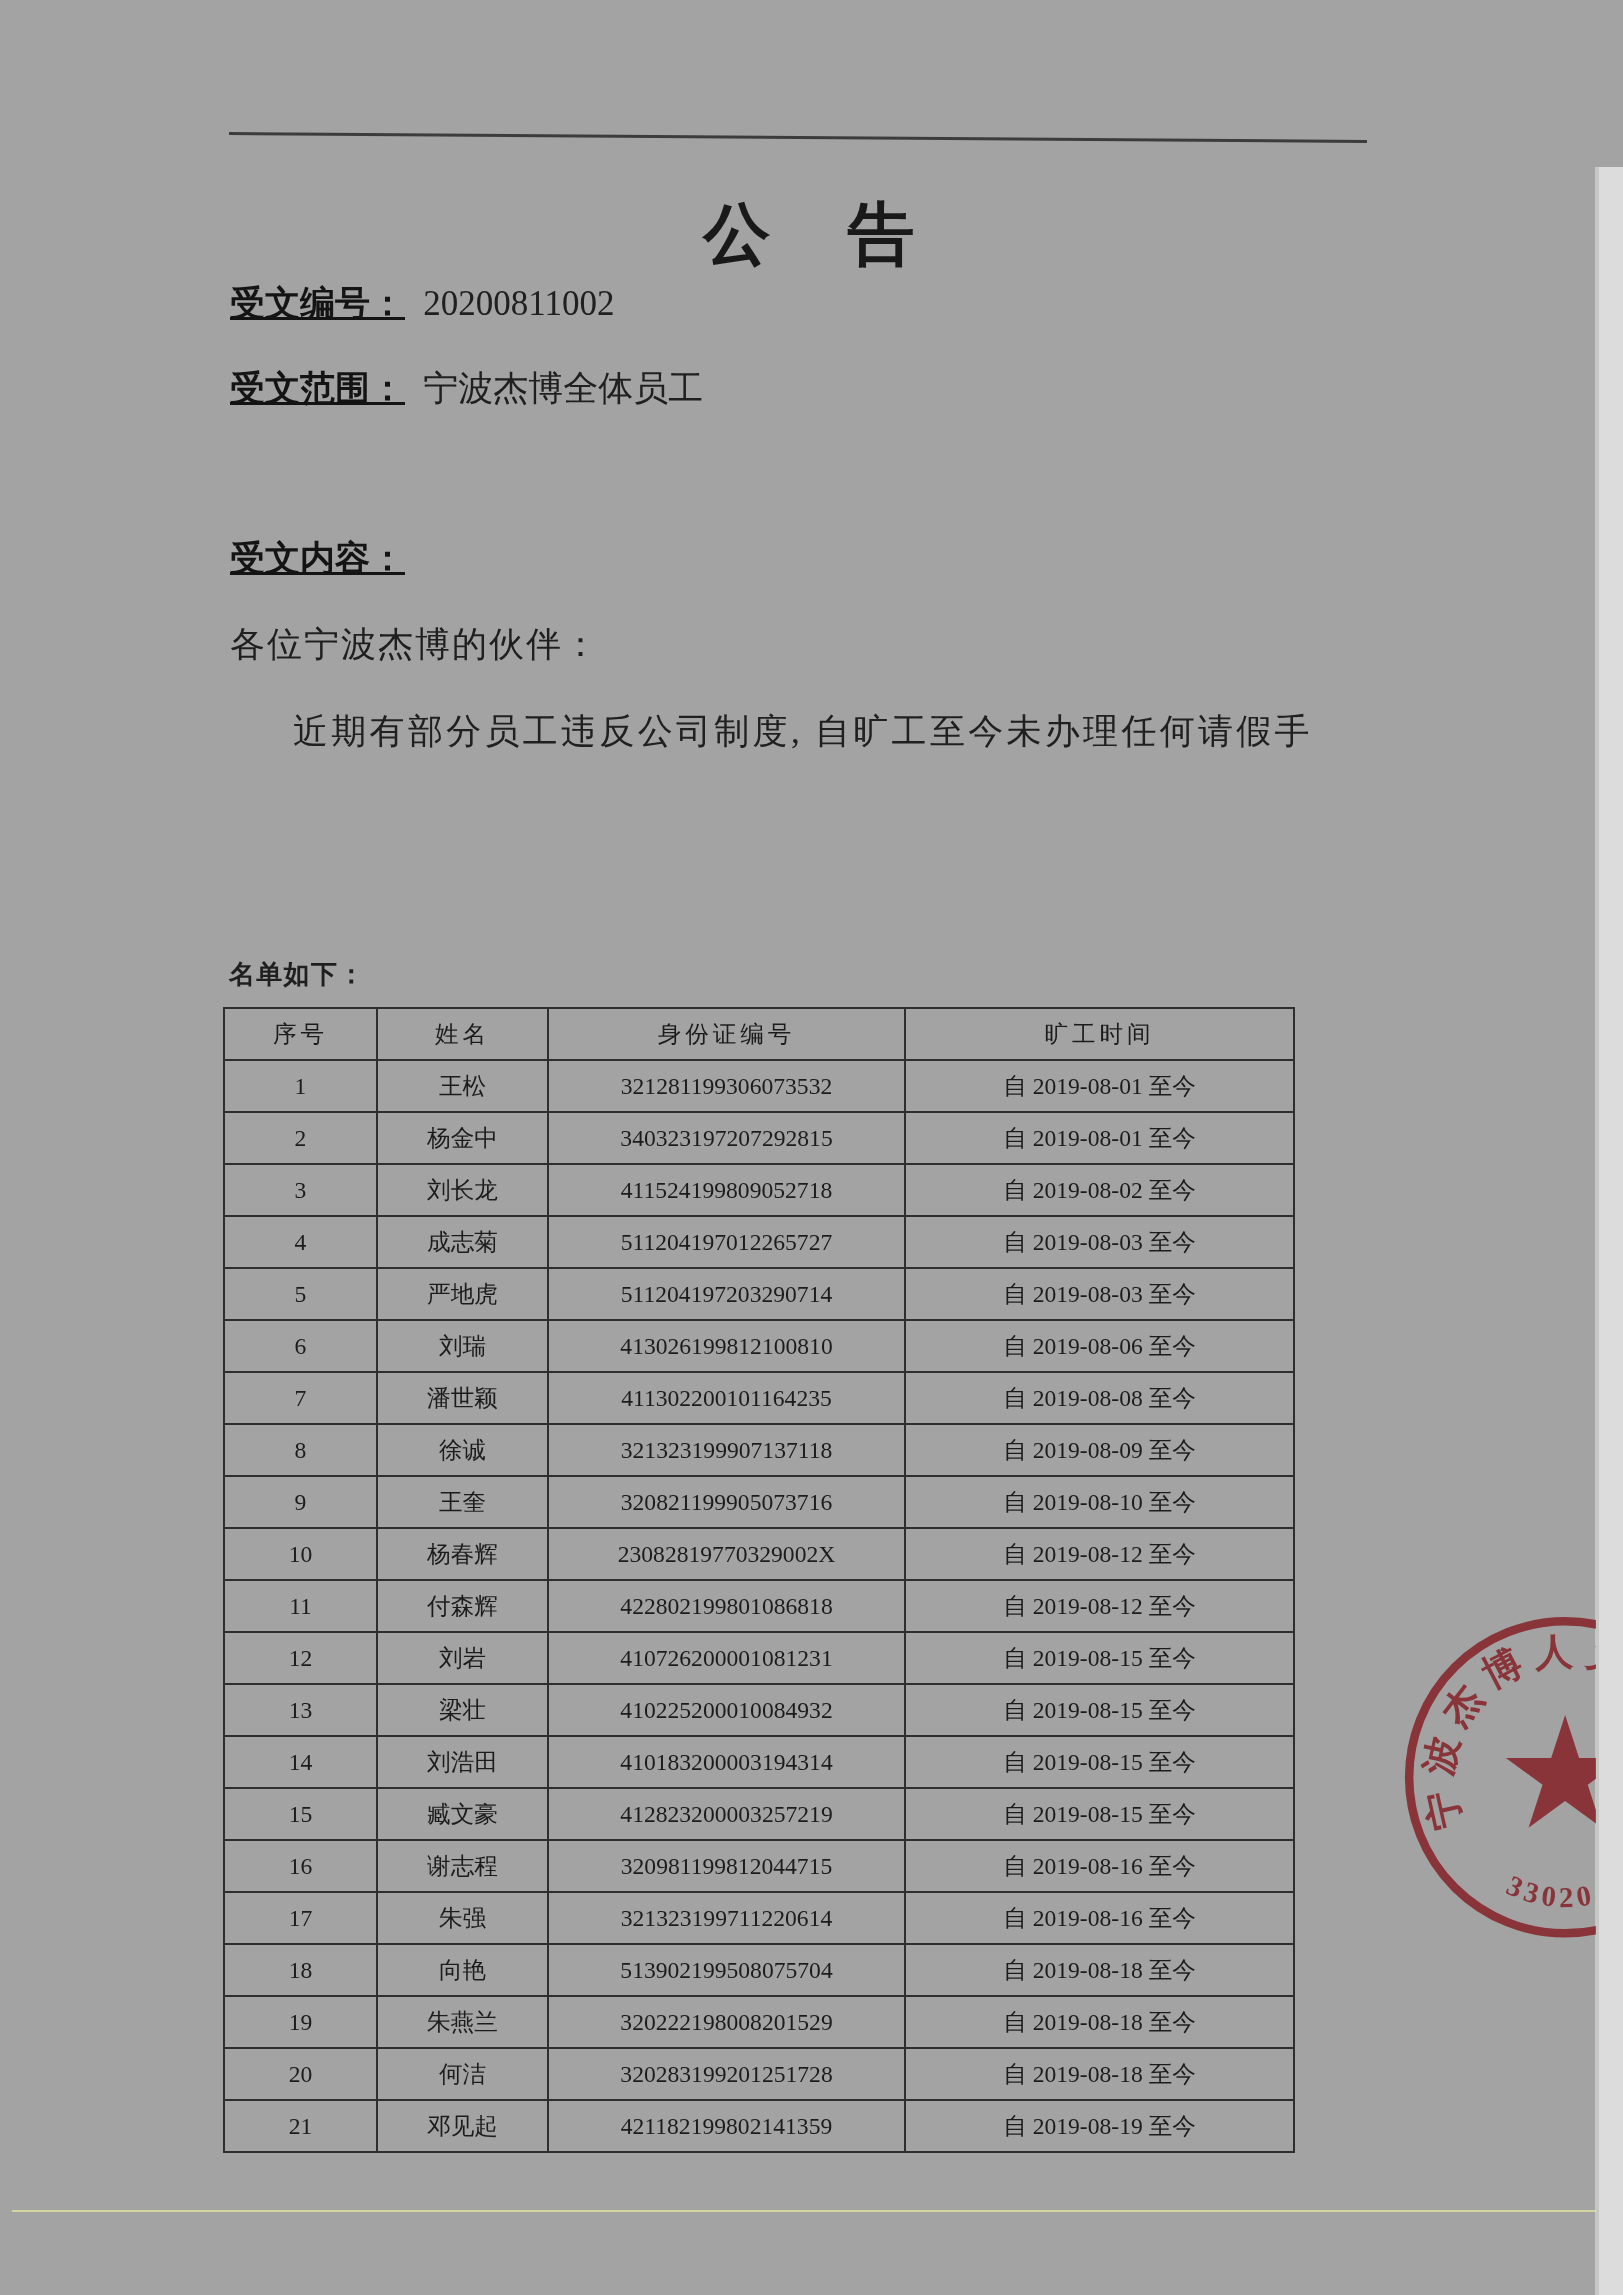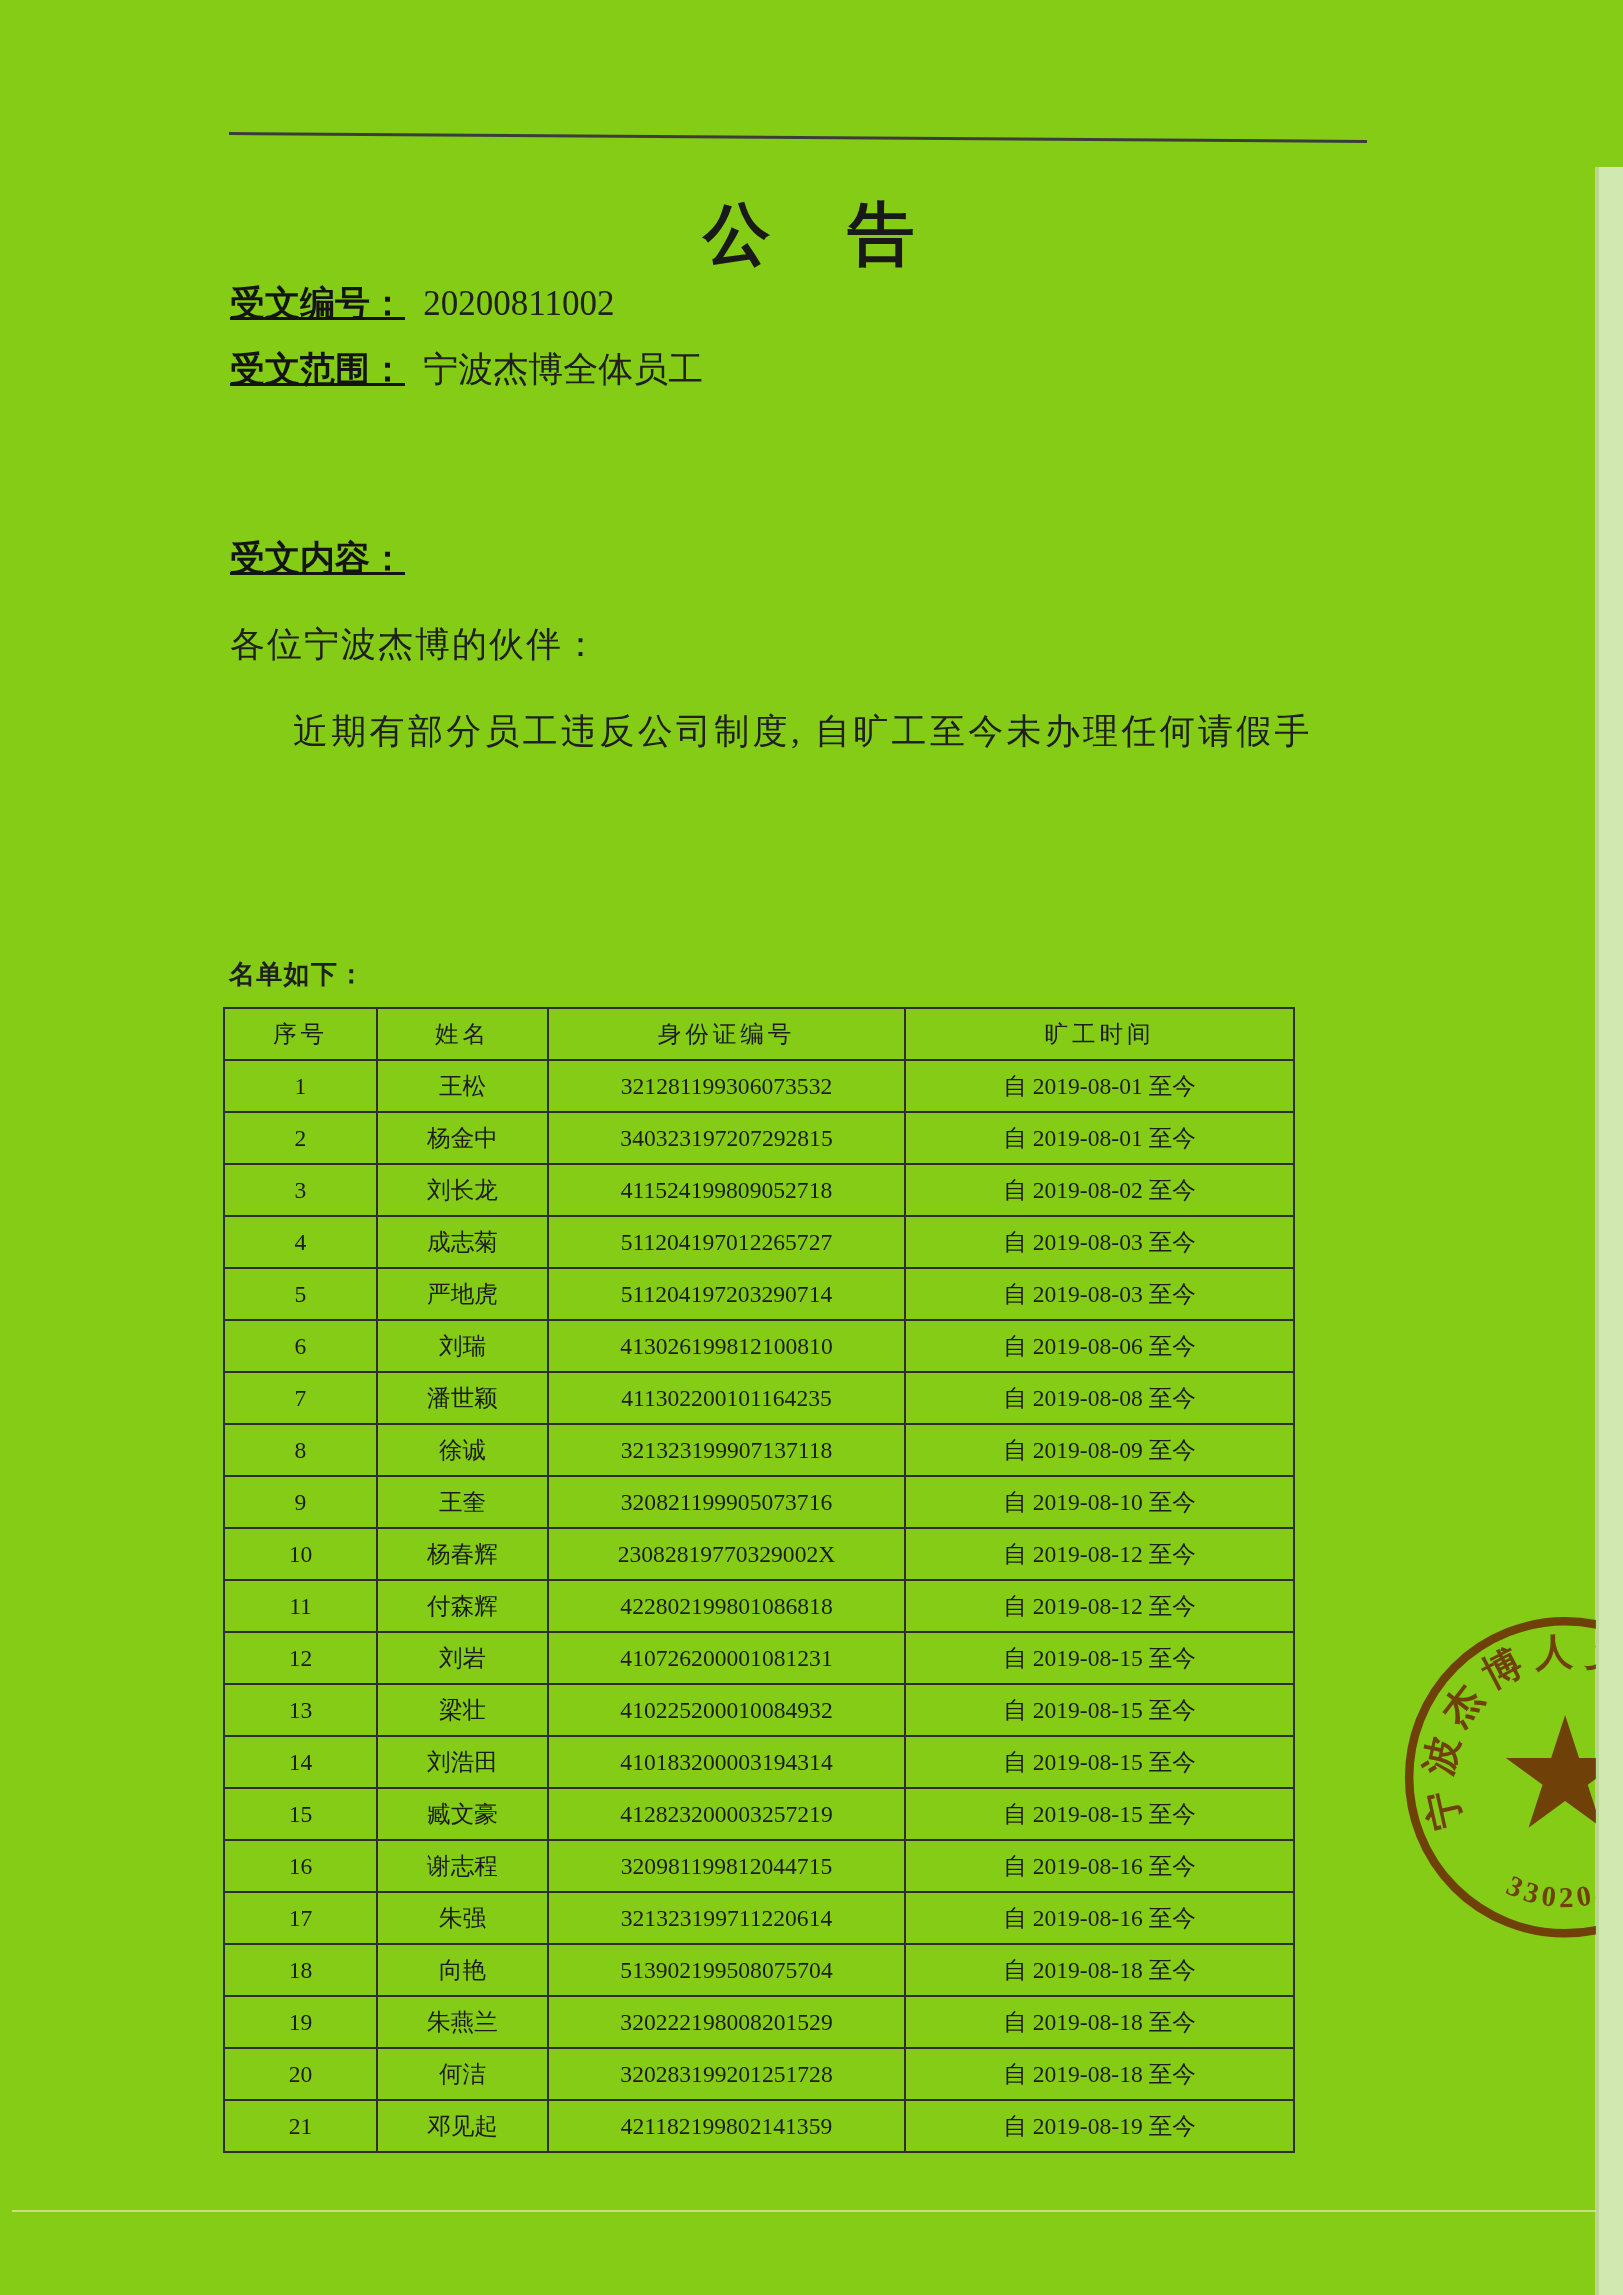--- a/index.html
+++ b/index.html
@@ -6,7 +6,7 @@
   .page{
     position:relative;
     width:1623px;height:2295px;
-    background:#84cc16;
+    background:#a3a3a3;
     overflow:hidden;
     font-family:"Liberation Serif","DejaVu Serif",serif;
     color:#1f1f1f;

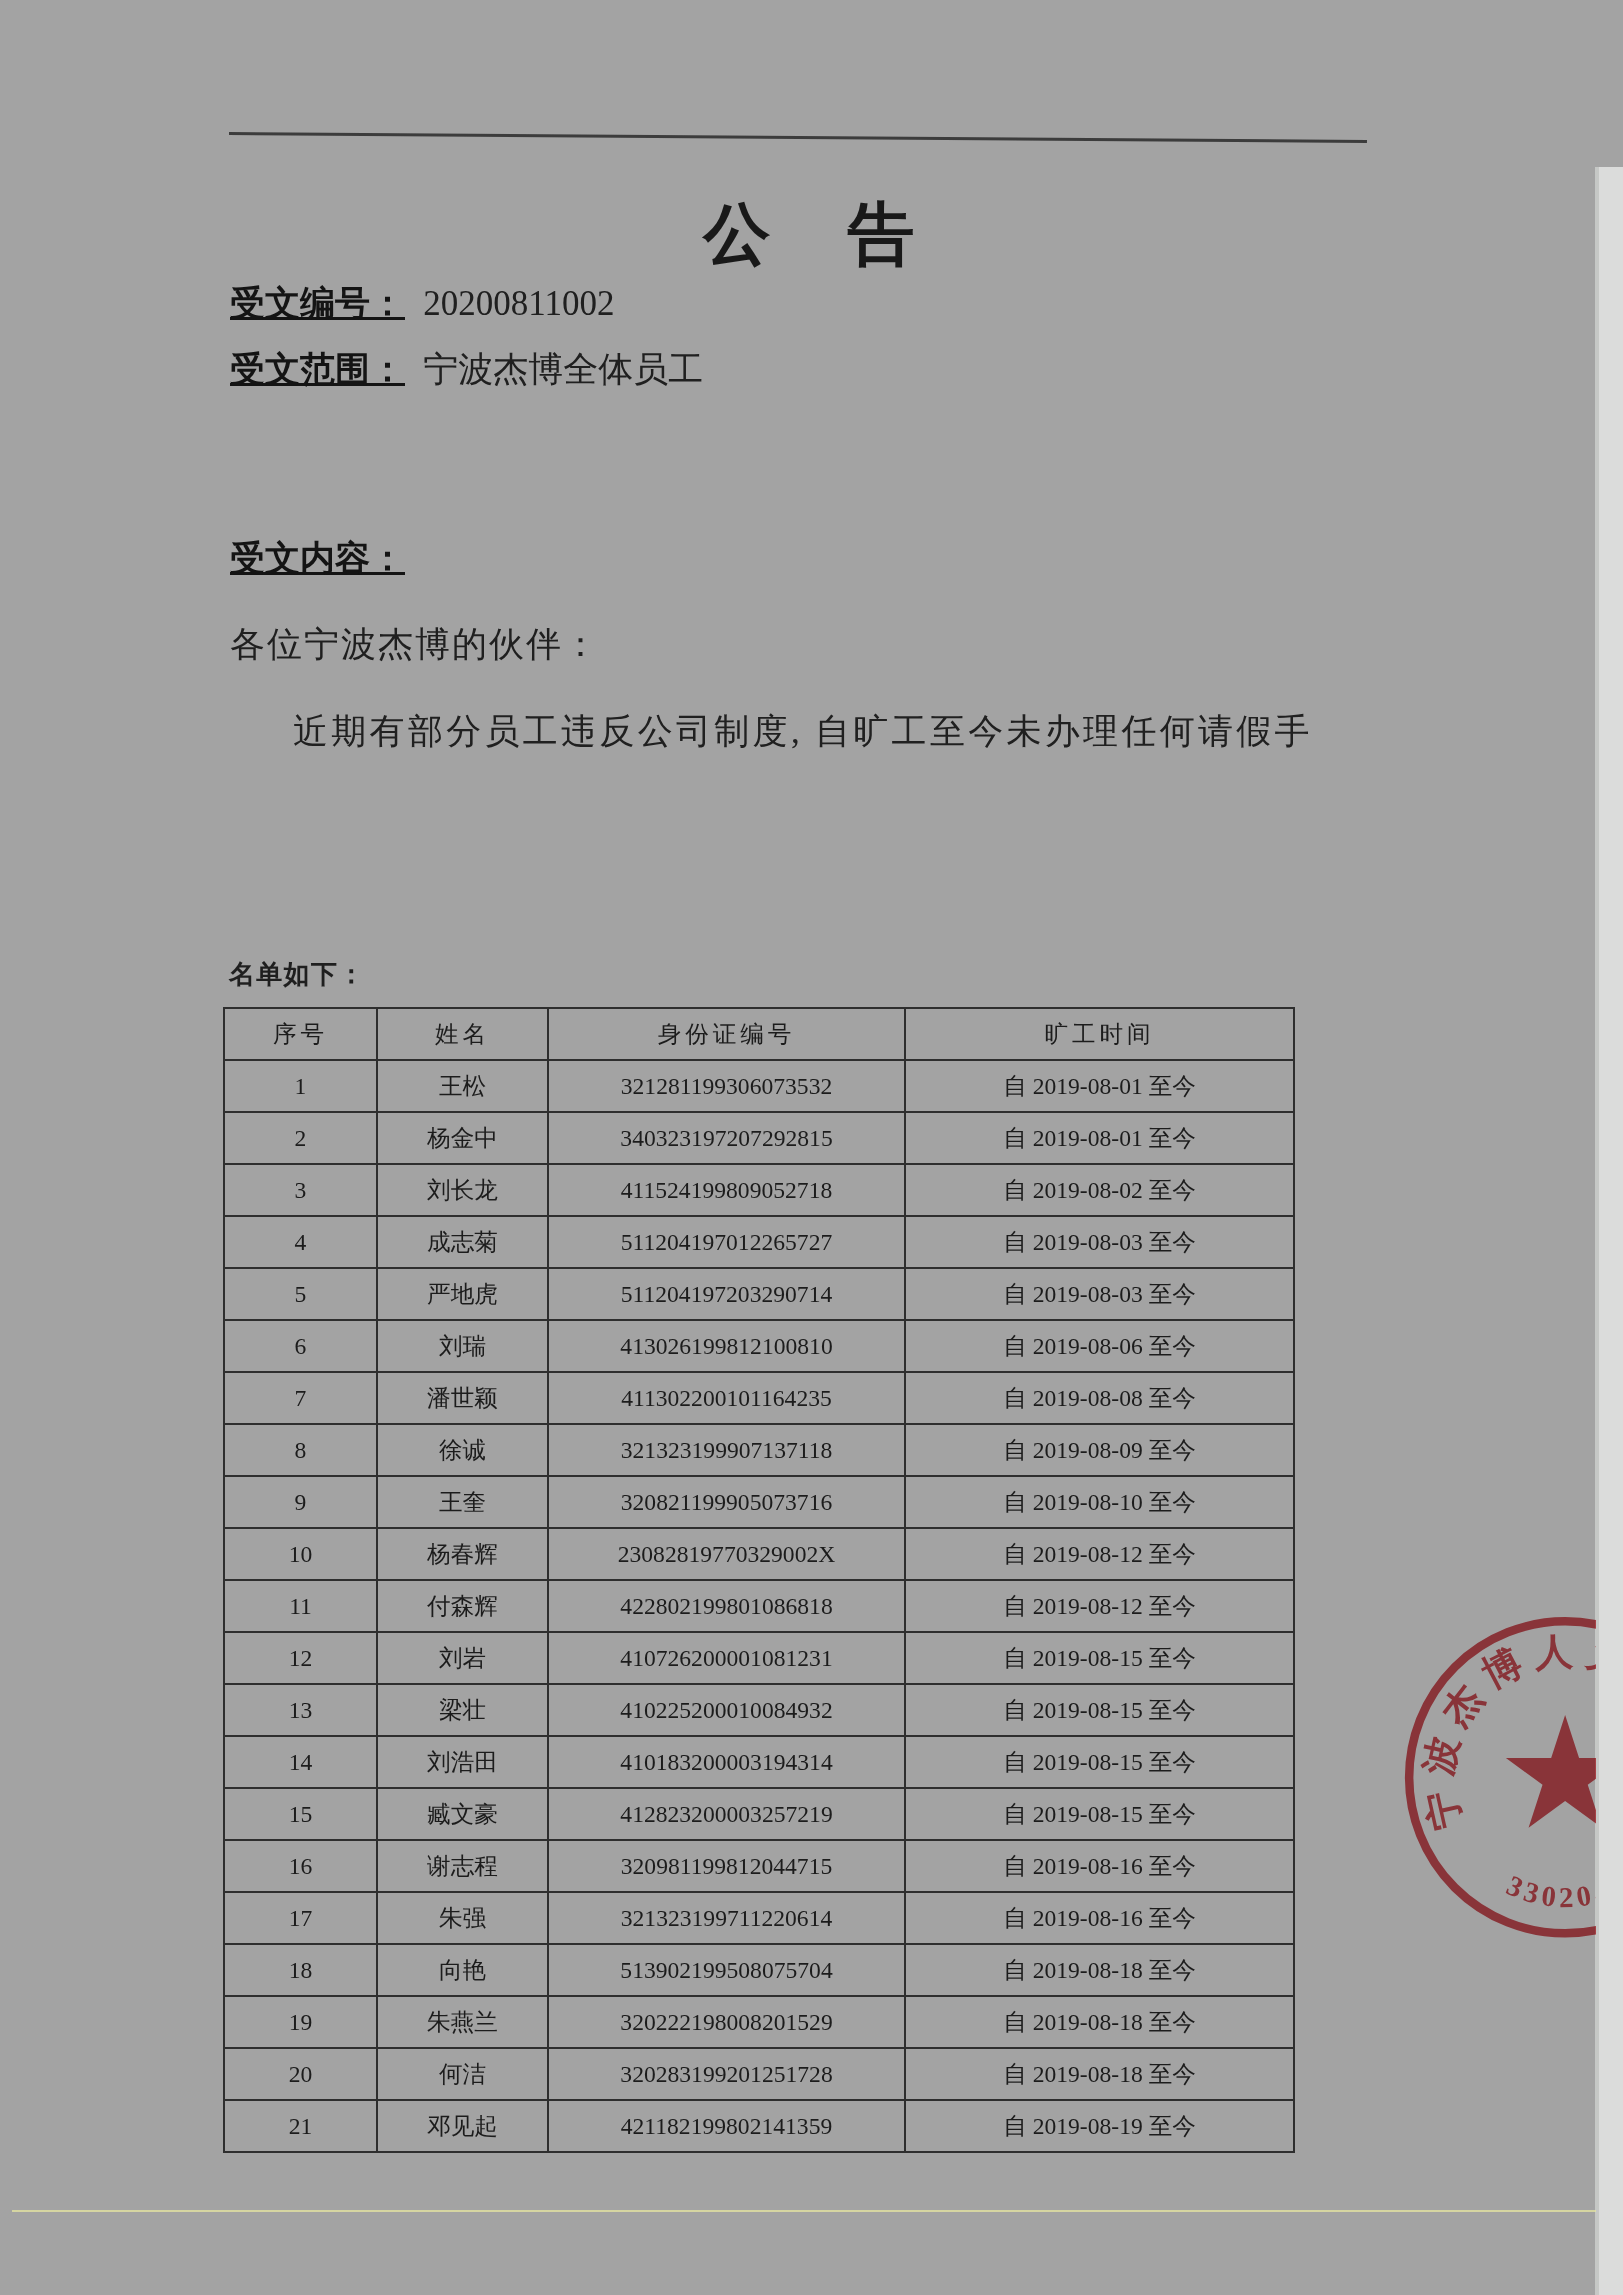--- a/index.html
+++ b/index.html
@@ -23,7 +23,7 @@
   .meta-row{position:absolute;left:230px;font-size:35px;line-height:48px;white-space:nowrap;}
   .meta-row .lbl{font-weight:700;color:#141414;text-decoration:underline;}
   .meta-row .val{margin-left:18.3px;font-weight:400;color:#202020;margin-top:16px;}
-  .m0{top:280px;} .m1{top:346px;} .m2{top:450px;} .m3{top:535px;}
+  .m0{top:280px;} .m1{top:365px;} .m2{top:450px;} .m3{top:535px;}
   .greeting{position:absolute;left:230px;top:621px;font-size:35px;letter-spacing:2px;white-space:nowrap;}
   .body-line{position:absolute;font-size:35px;letter-spacing:3.3px;white-space:nowrap;color:#202020;}
   .b0{left:293px;top:708px;}

